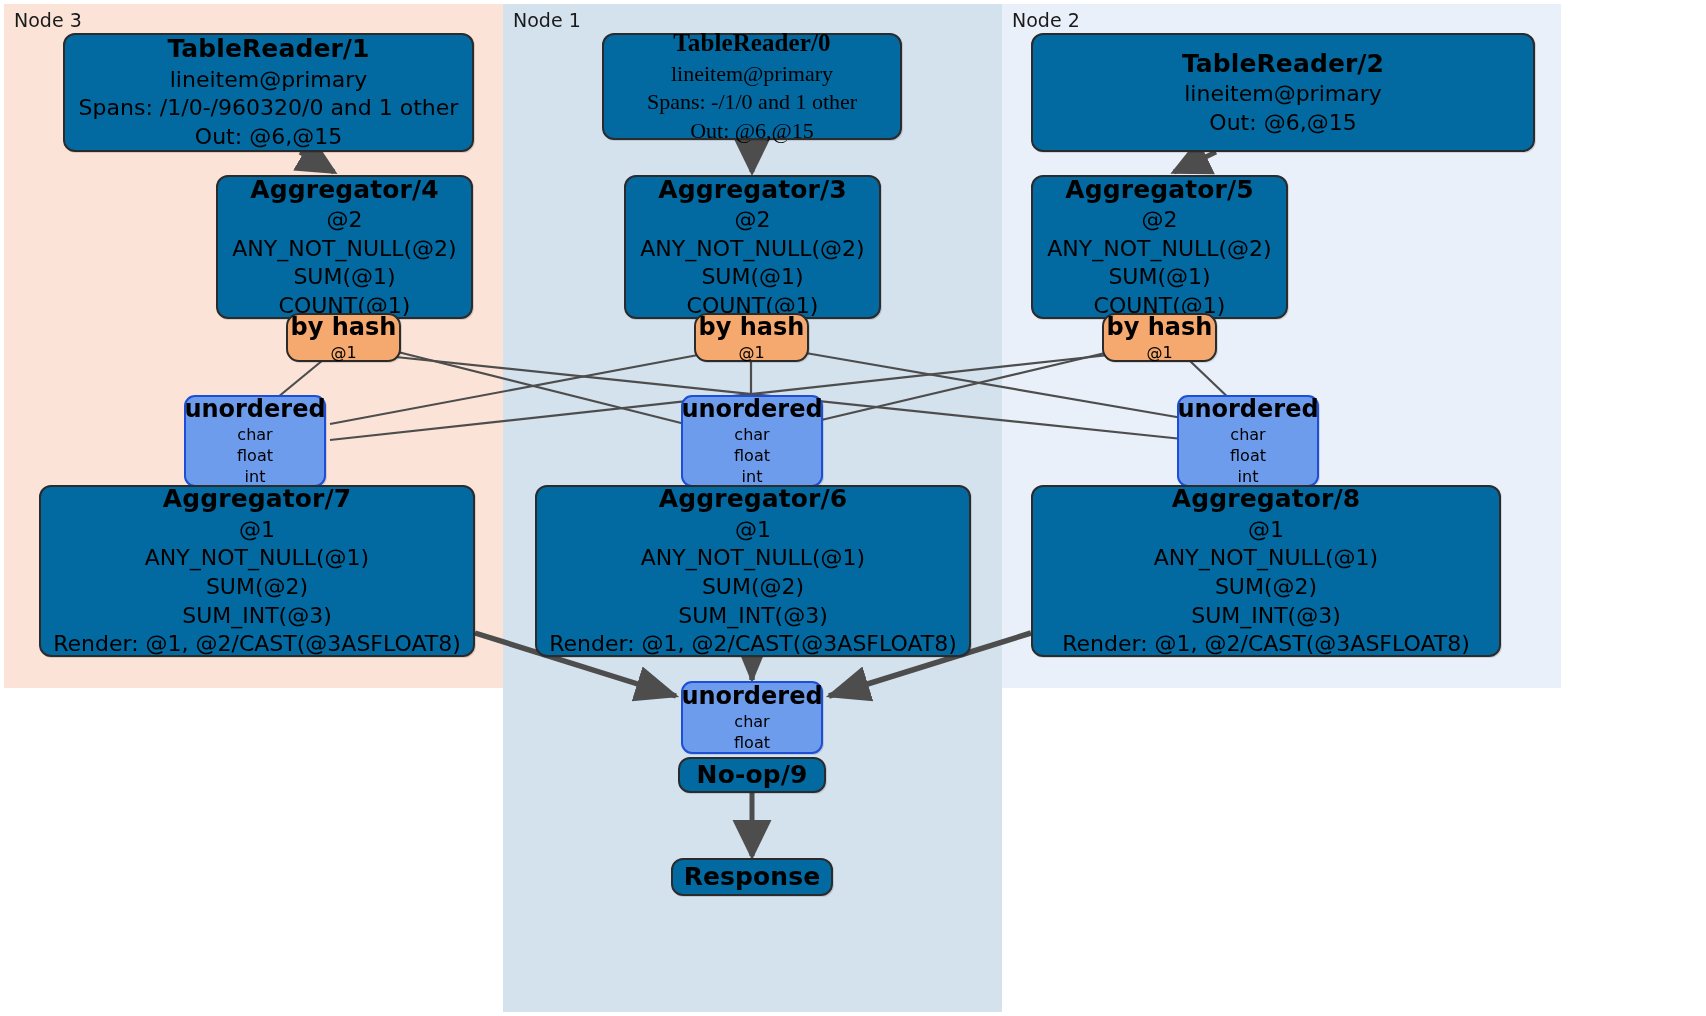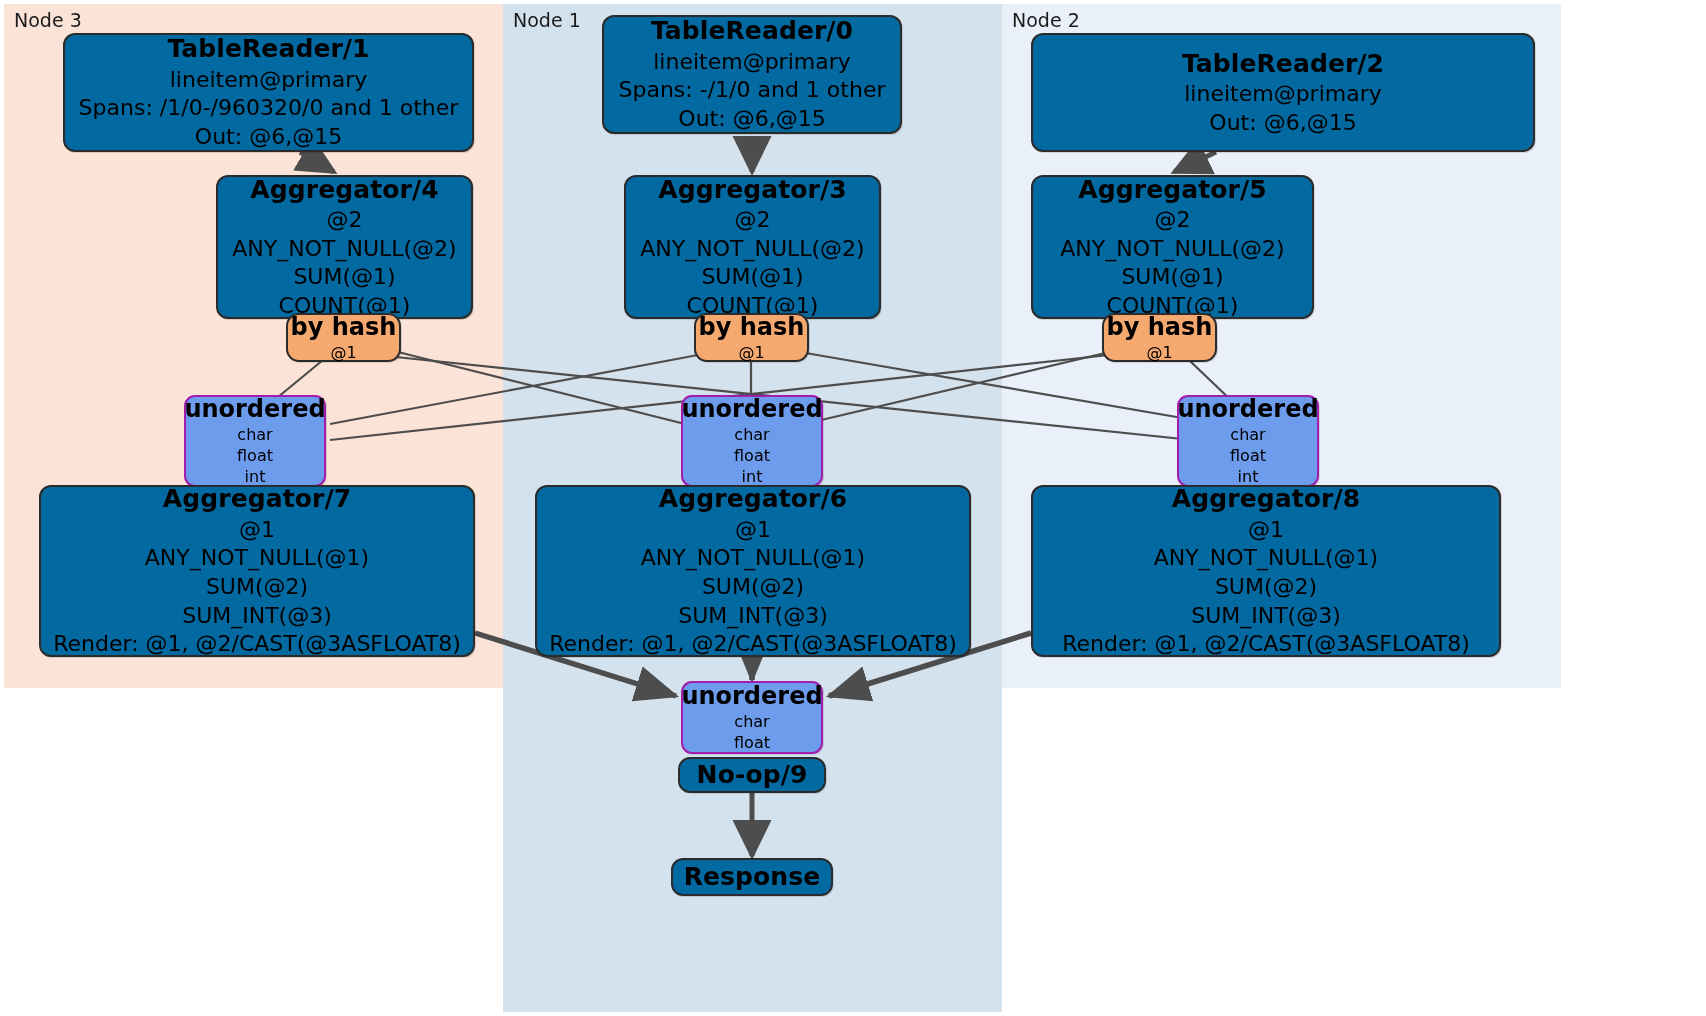--- a/index.html
+++ b/index.html
@@ -108,7 +108,7 @@
     <div class="ln">Out: @6,@15</div>
   </div>
 
-  <div class="box proc" style="left:602px;top:15px;width:300px;height:119px;">
+  <div class="box proc" style="left:602px;top:33px;width:300px;height:107px;font-family:Liberation Serif, serif;">
     <div class="ttl">TableReader/0</div>
     <div class="ln">lineitem@primary</div>
     <div class="ln">Spans: -/1/0 and 1 other</div>

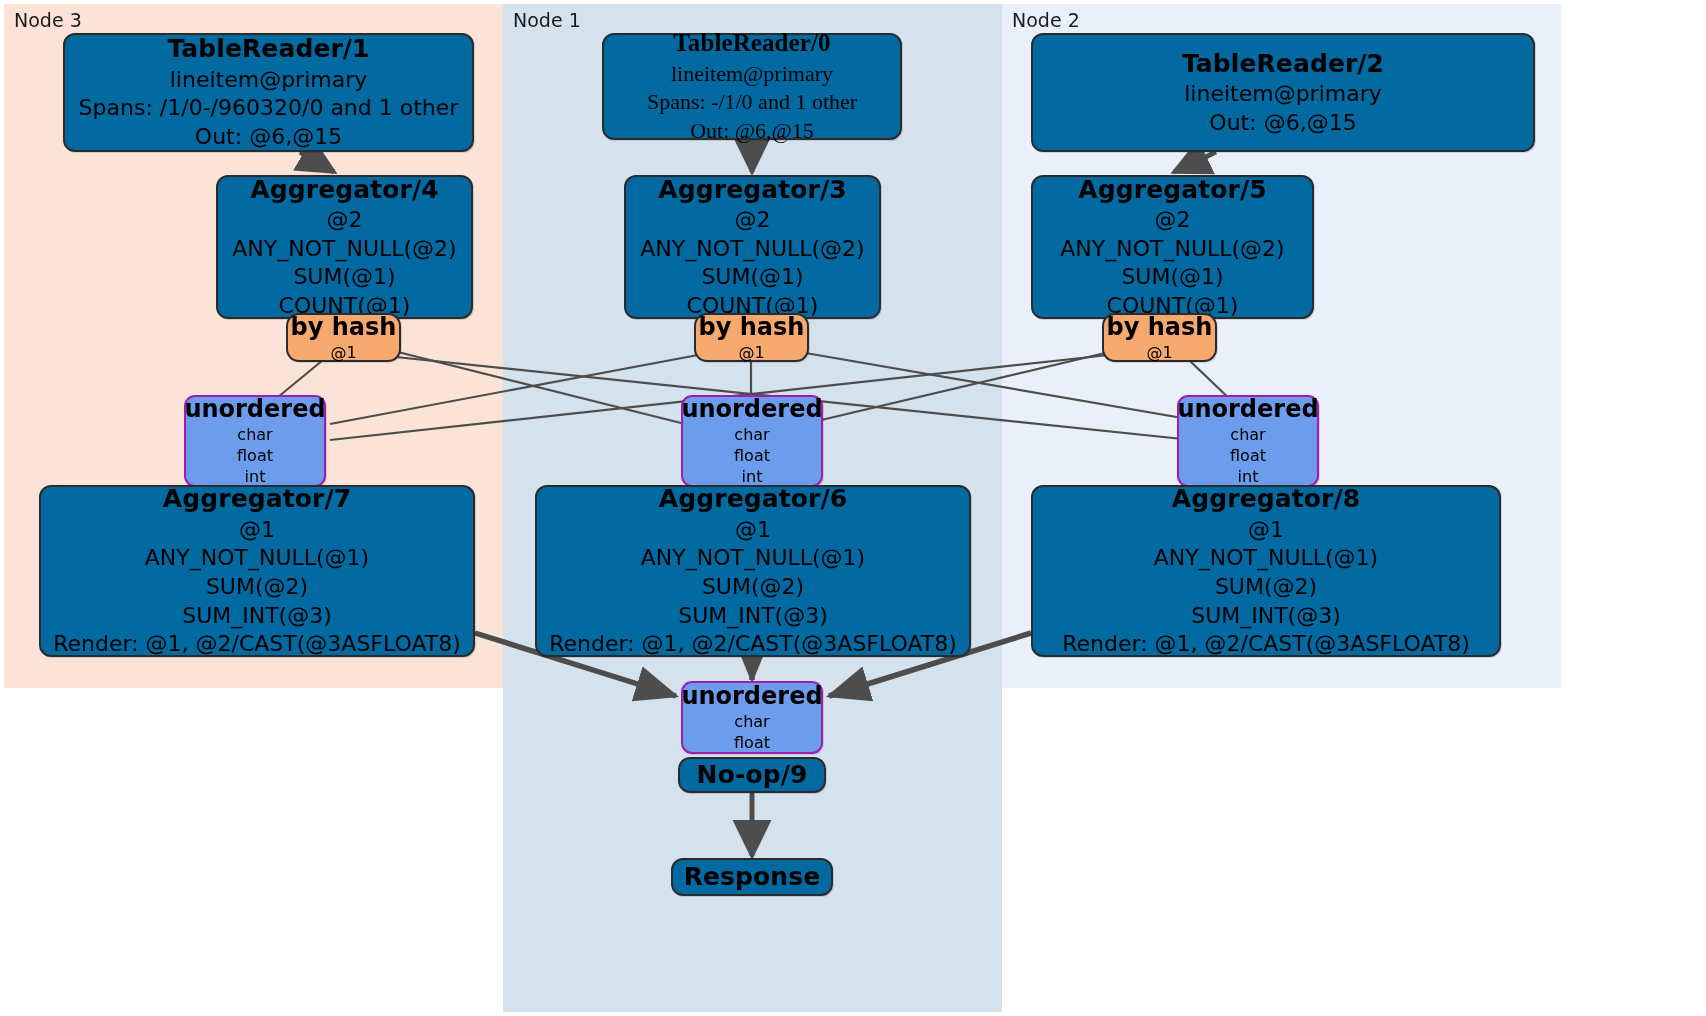--- a/index.html
+++ b/index.html
@@ -137,7 +137,7 @@
     <div class="ln">COUNT(@1)</div>
   </div>
 
-  <div class="box proc" style="left:1031px;top:175px;width:283px;height:144px;">
+  <div class="box proc" style="left:1031px;top:175px;width:257px;height:144px;">
     <div class="ttl">Aggregator/5</div>
     <div class="ln">@2</div>
     <div class="ln">ANY_NOT_NULL(@2)</div>

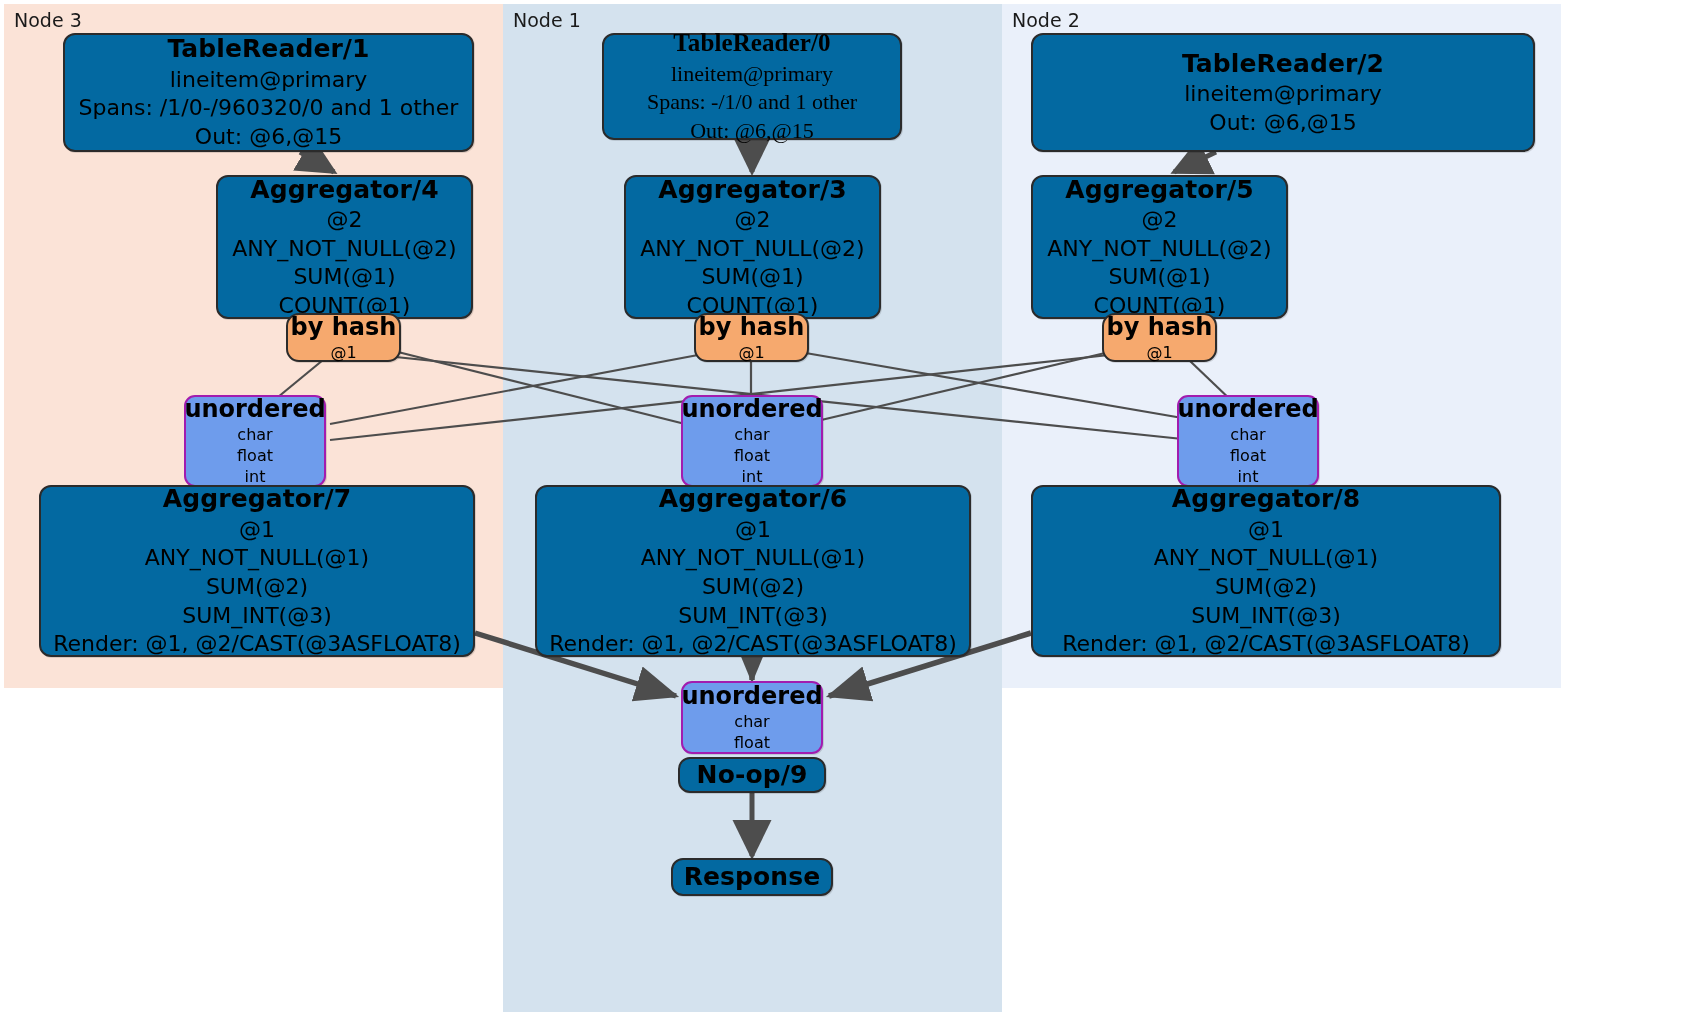--- a/index.html
+++ b/index.html
@@ -32,7 +32,7 @@
     box-shadow:1px 1px 0 rgba(0,0,0,.12);
   }
   .router-unordered{
-    background:#6e9cec;border-radius:11px;border:2px solid #a21caf;
+    background:#6e9cec;border-radius:11px;border:2px solid #1d4ed8;
     box-shadow:1px 1px 0 rgba(0,0,0,.12);
   }
   .ttl{font-weight:bold;font-size:25px;letter-spacing:.1px;}

